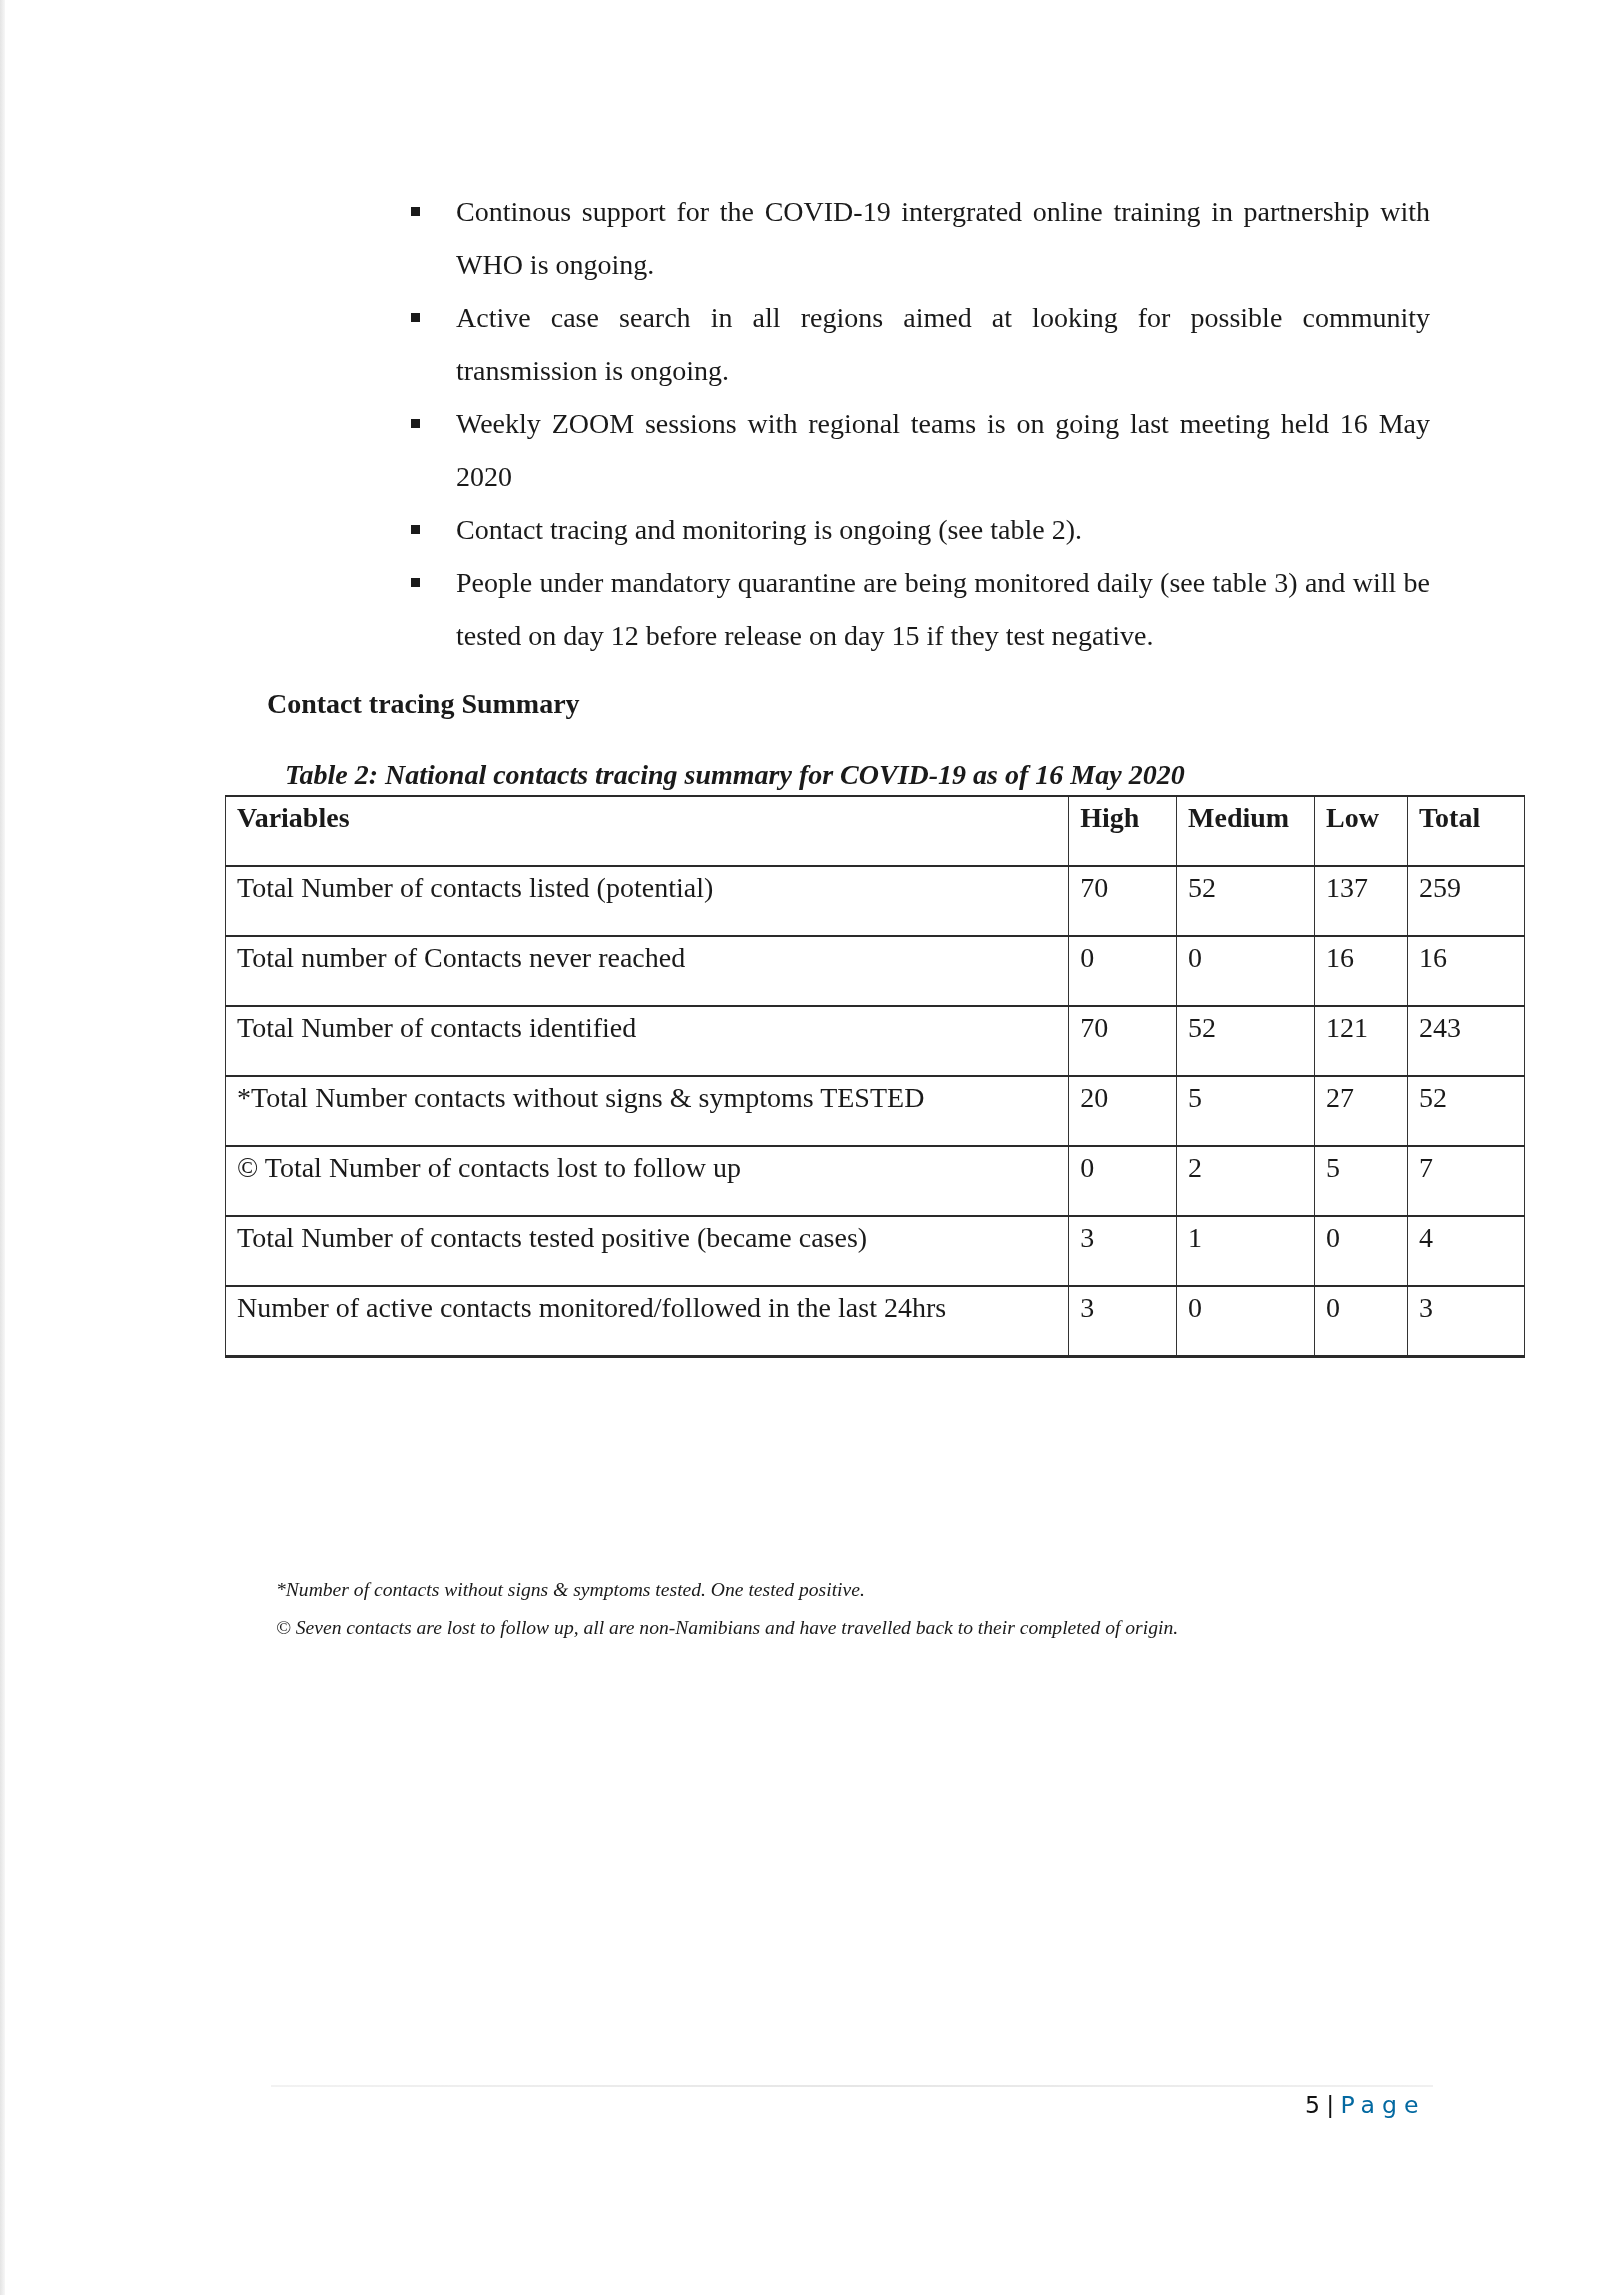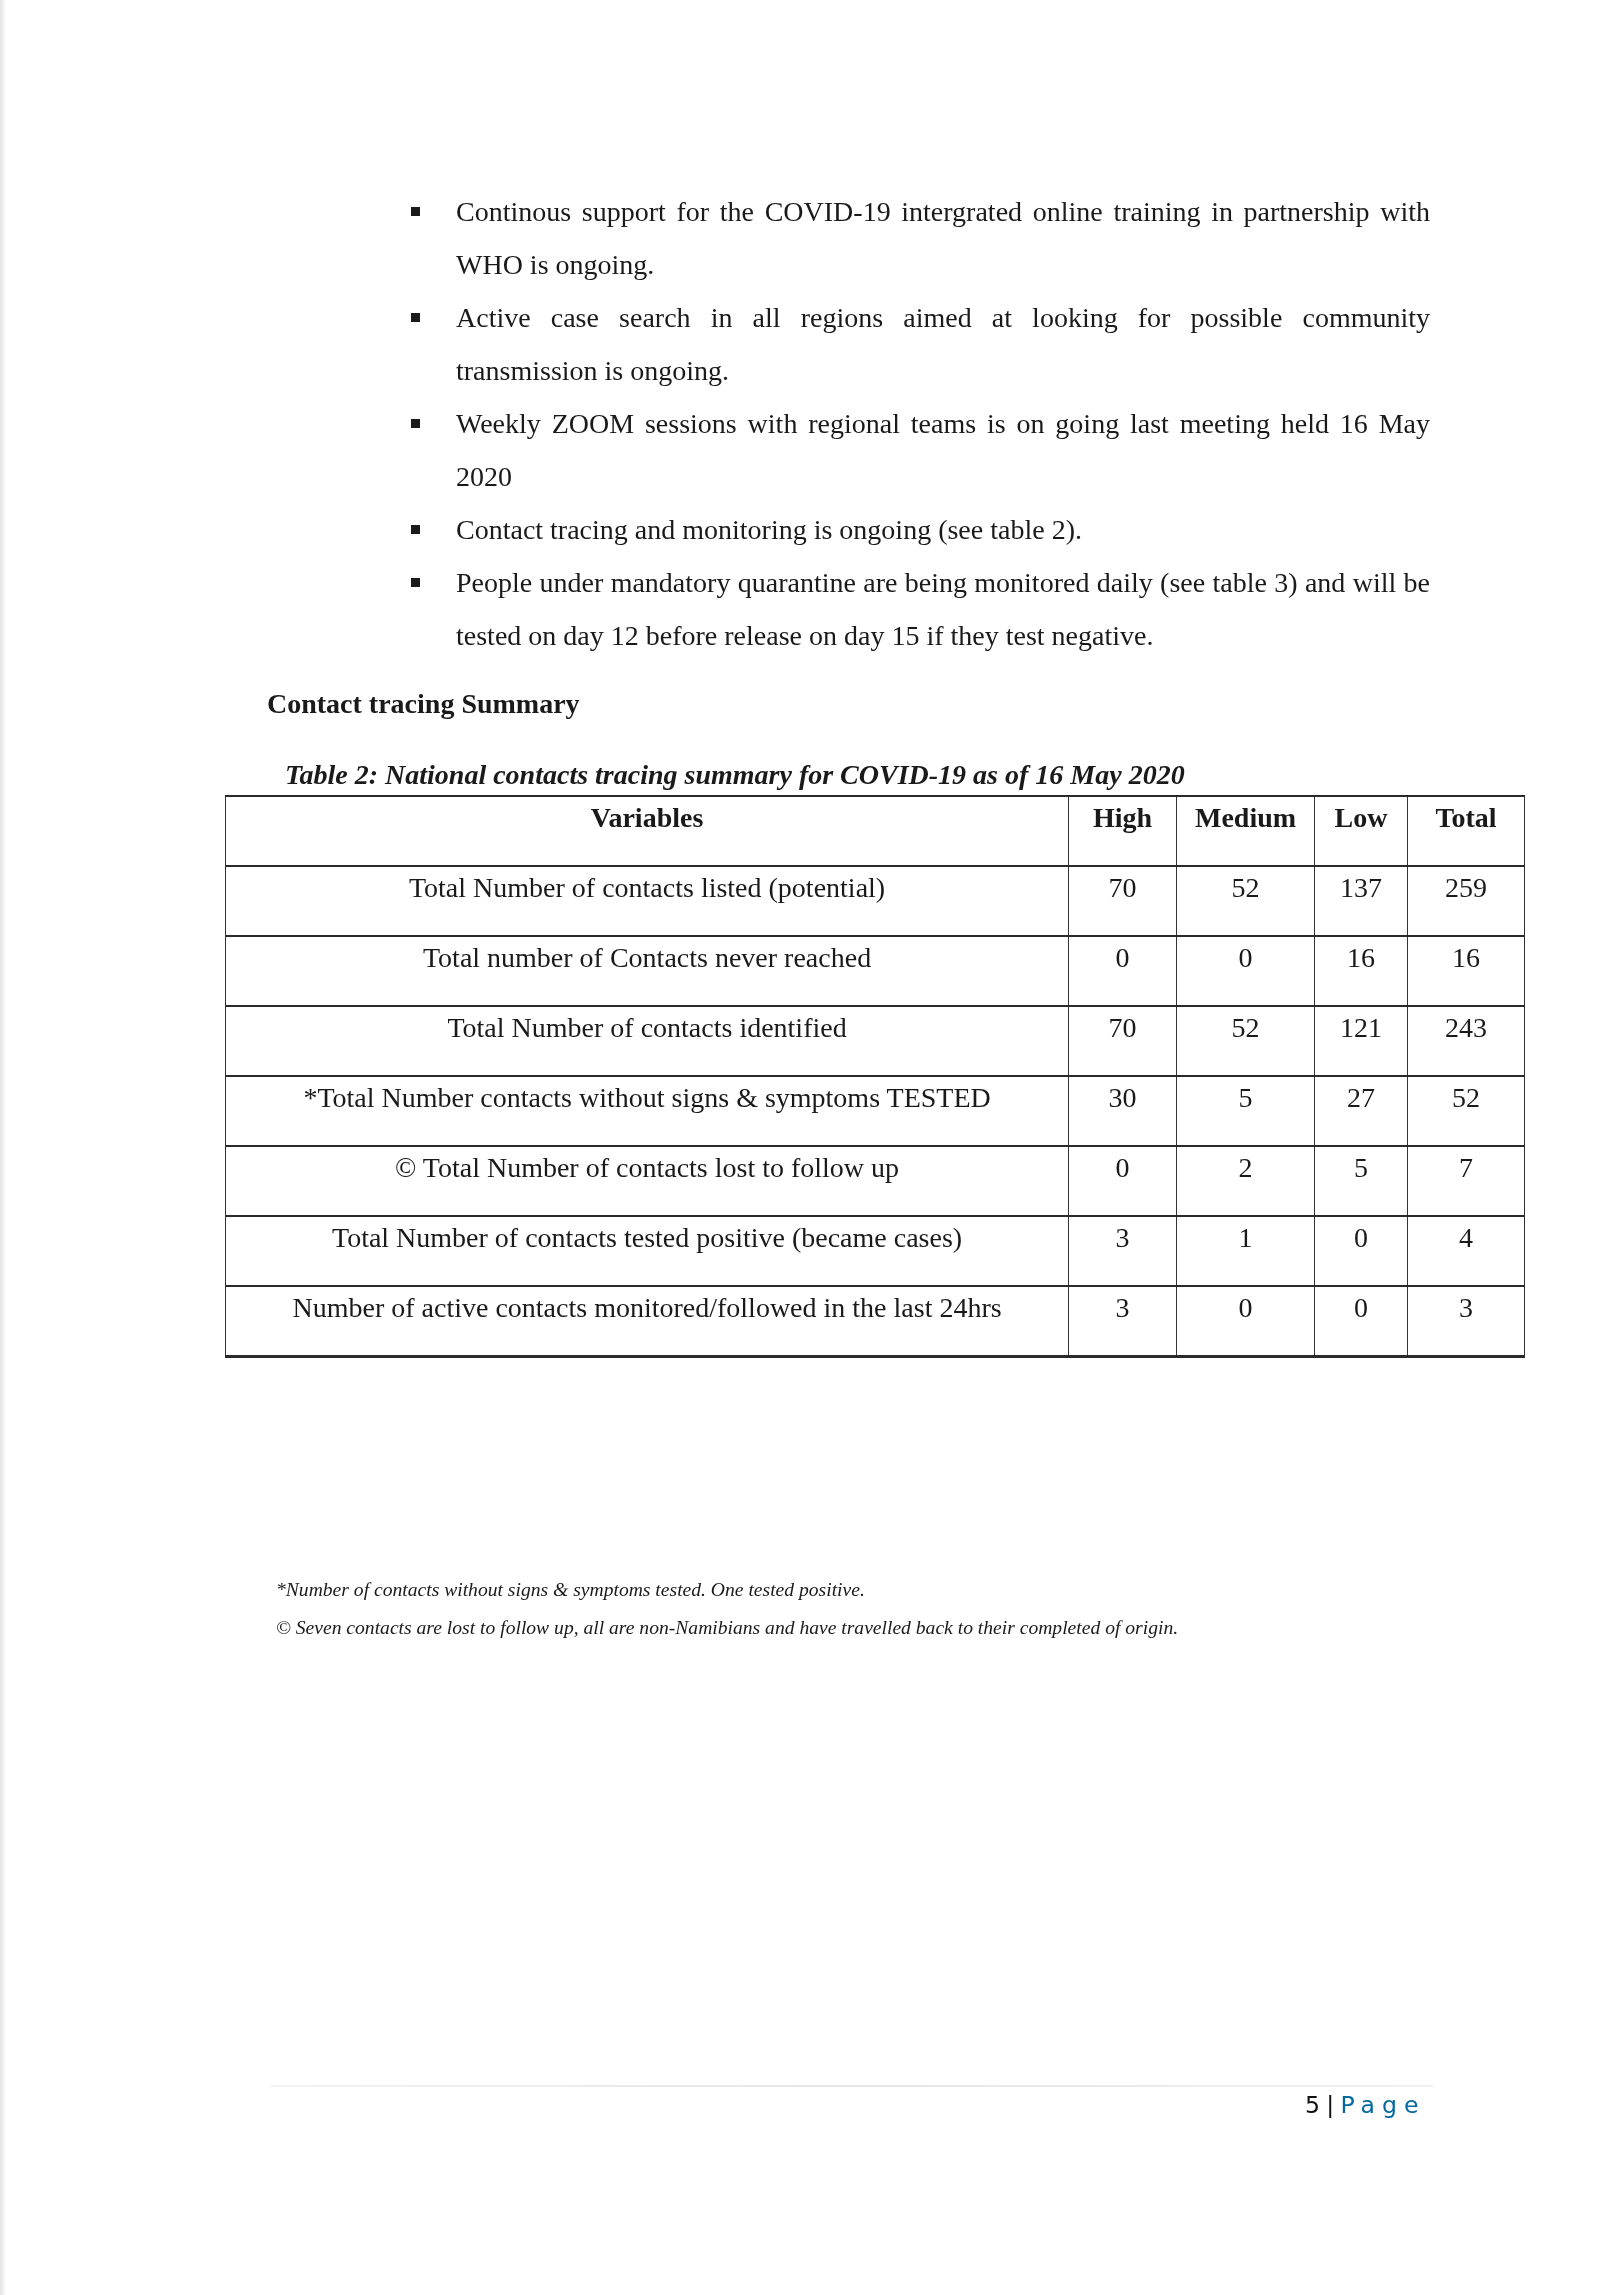--- a/index.html
+++ b/index.html
@@ -50,7 +50,7 @@
       border: 1.6px solid #333;
       border-top: 2.4px solid #2a2a2a;
       vertical-align: top;
-      text-align: center;
+      text-align: left;
       padding: 4.7px 11px 0 11px;
       height: 70px;
       box-sizing: border-box;

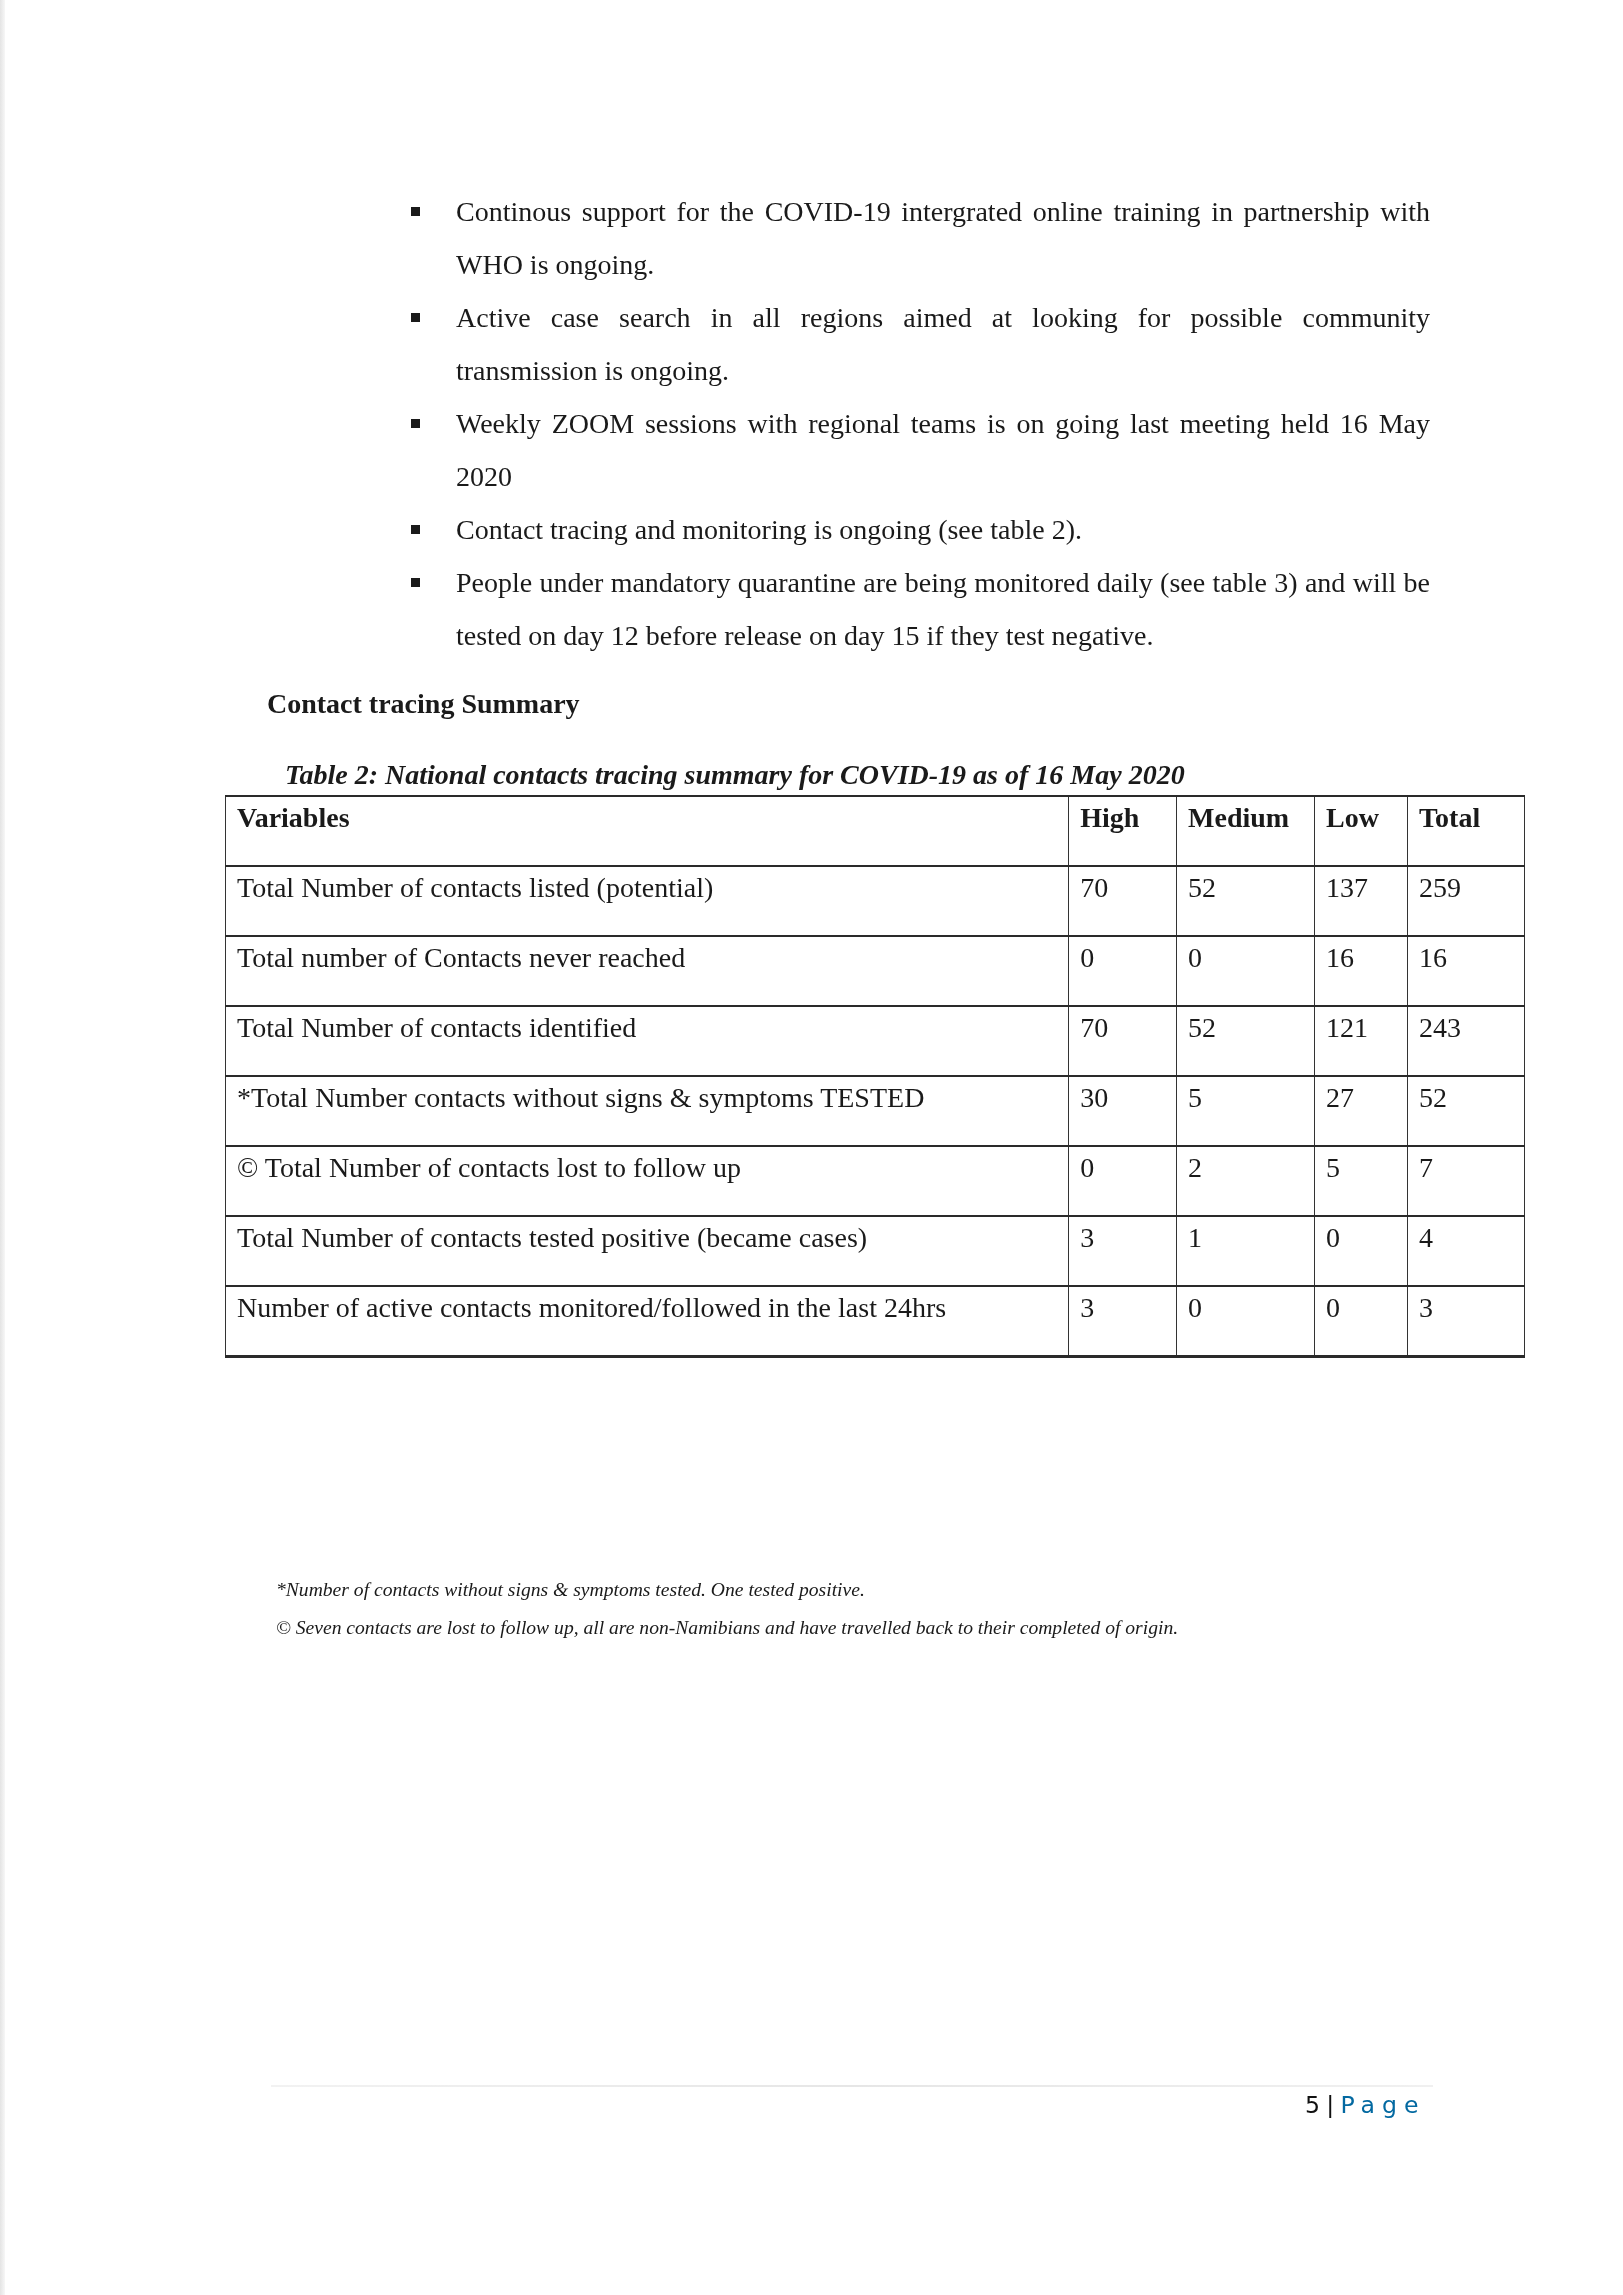--- a/index.html
+++ b/index.html
@@ -152,7 +152,7 @@
     </tr>
     <tr>
       <td>*Total Number contacts without signs &amp; symptoms TESTED</td>
-      <td>30</td>
+      <td>20</td>
       <td>5</td>
       <td>27</td>
       <td>52</td>

